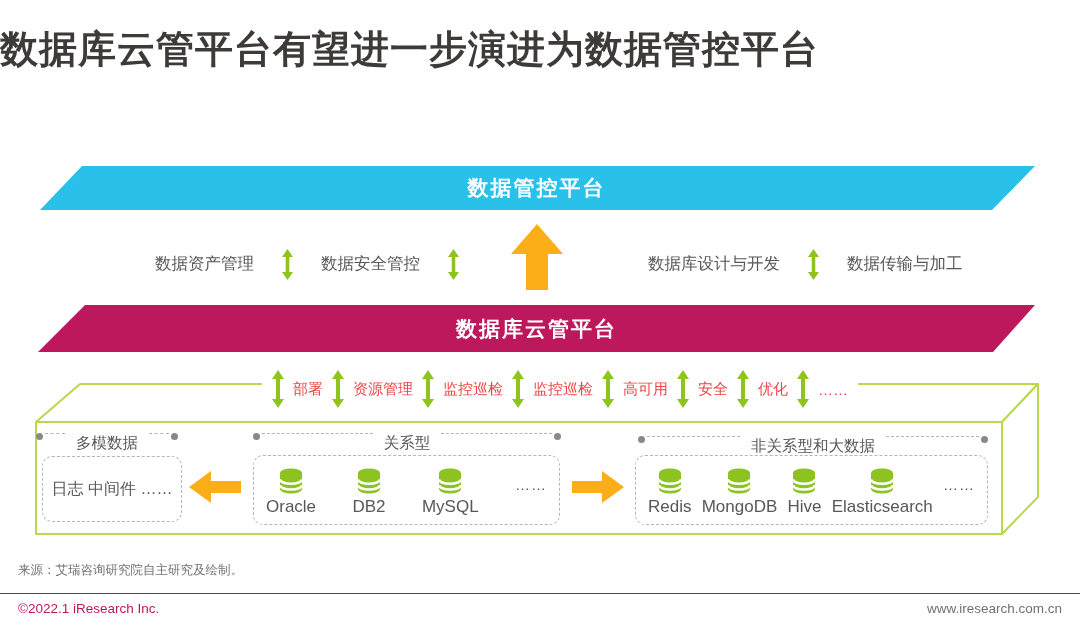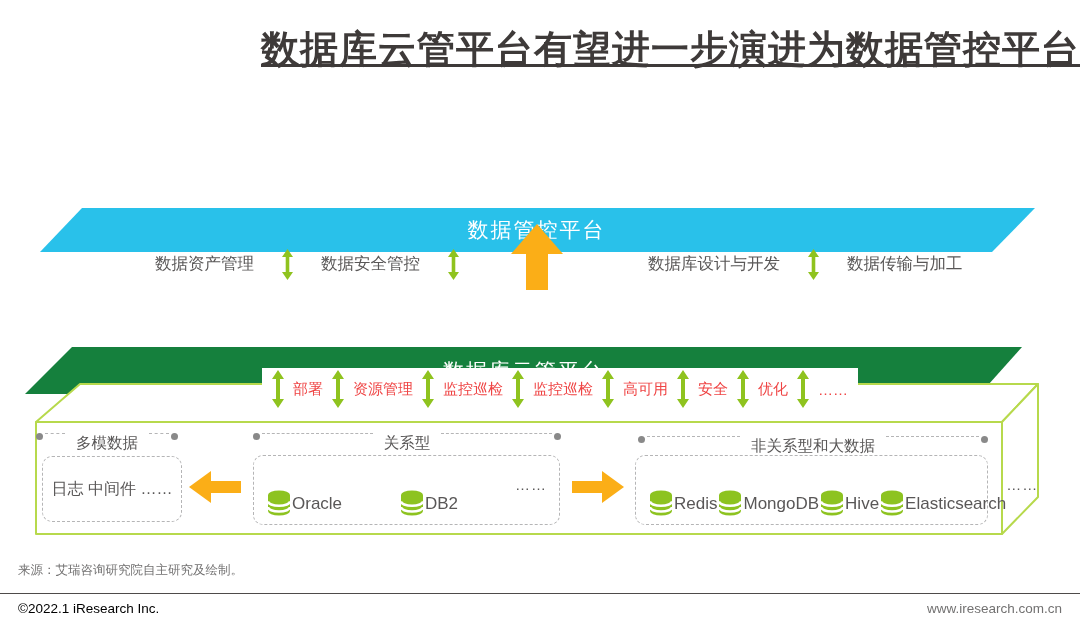--- a/index.html
+++ b/index.html
@@ -8,8 +8,8 @@
   .abs{position:absolute;}
 
   
-  .title{left:0;top:24px;width:1080px;text-align:right;font-size:38px;font-weight:bold;
-         color:#3e3a39;letter-spacing:1px;text-decoration:underline;}
+  .title{left:0;top:24px;width:1080px;text-align:left;font-size:38px;font-weight:bold;
+         color:#3e3a39;letter-spacing:1px;}
 
   
   .banner{display:flex;align-items:center;justify-content:center;

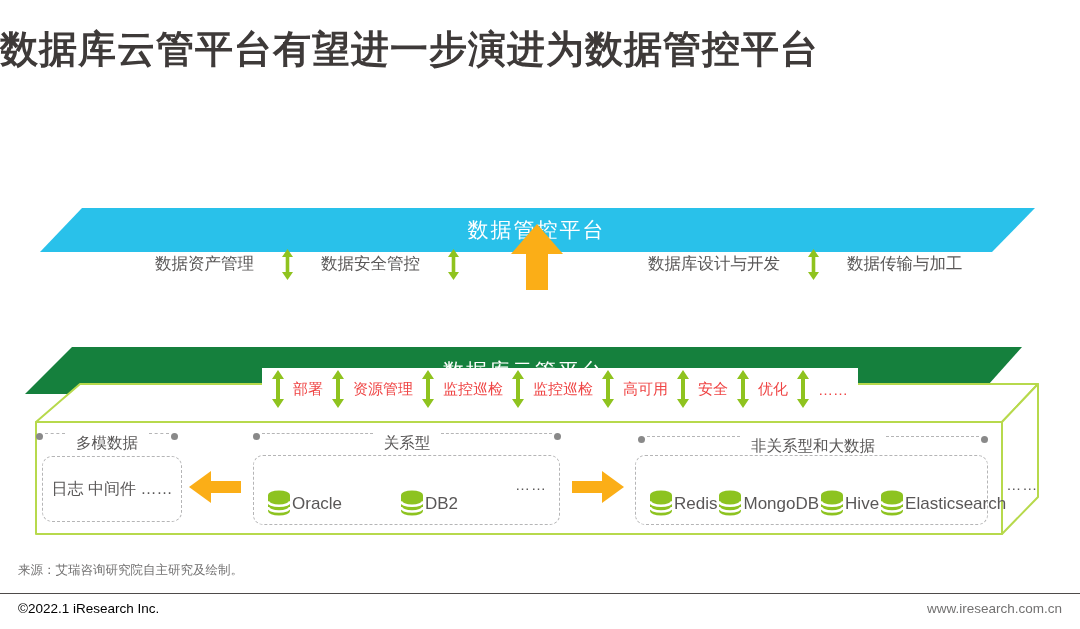--- a/index.html
+++ b/index.html
@@ -13,7 +13,7 @@
 
   
   .banner{display:flex;align-items:center;justify-content:center;
-          color:#fff;font-size:21px;font-weight:normal;letter-spacing:2px;margin-top:42px;}
+          color:#fff;font-size:21px;font-weight:bold;letter-spacing:2px;}
   .banner-top{left:38px;top:166px;width:997px;height:44px;background:#29C1EA;
           clip-path:polygon(44px 0,100% 0,calc(100% - 43px) 100%,2px 100%);}
   .banner-mid{left:25px;top:305px;width:997px;height:47px;background:#15803d;

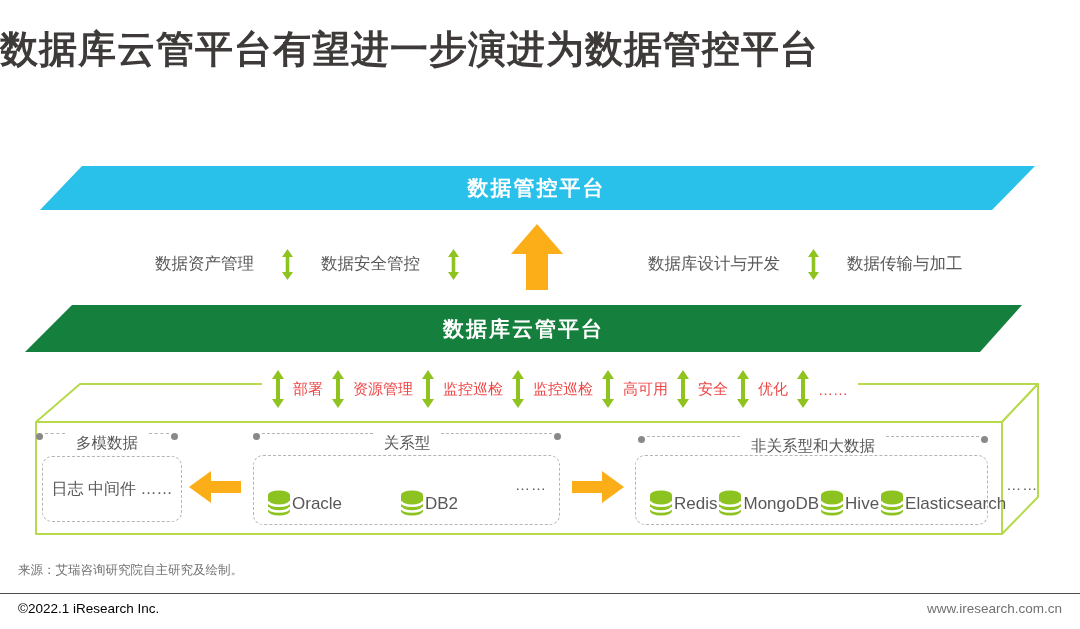--- a/index.html
+++ b/index.html
@@ -16,7 +16,7 @@
           color:#fff;font-size:21px;font-weight:bold;letter-spacing:2px;}
   .banner-top{left:38px;top:166px;width:997px;height:44px;background:#29C1EA;
           clip-path:polygon(44px 0,100% 0,calc(100% - 43px) 100%,2px 100%);}
-  .banner-mid{left:25px;top:305px;width:997px;height:47px;background:#15803d;
+  .banner-mid{left:38px;top:305px;width:997px;height:47px;background:#be185d;
           clip-path:polygon(47px 0,100% 0,calc(100% - 42px) 100%,0 100%);}
 
   

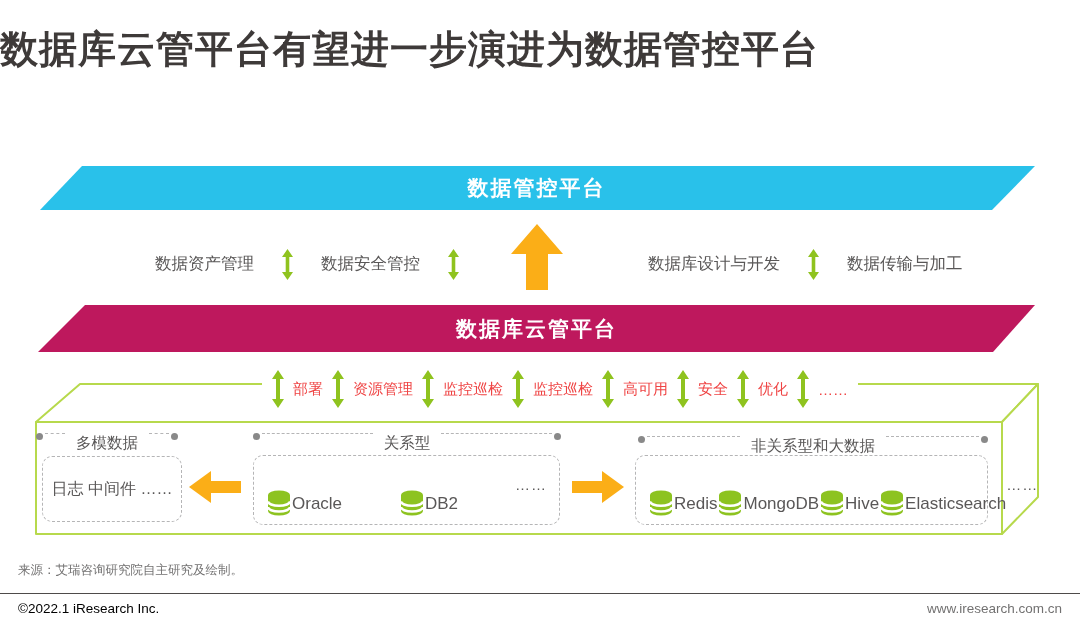--- a/index.html
+++ b/index.html
@@ -53,7 +53,7 @@
   .dbox-right{left:635px;top:455px;width:353px;height:70px;}
   .dbrow{display:flex;align-items:flex-end;justify-content:space-between;
          height:100%;box-sizing:border-box;padding:6px 12px 7px;}
-  .dbitem{display:flex;align-items:center;}
+  .dbitem{display:flex;flex-direction:column;align-items:center;}
   .dbitem .lbl{font-size:17px;color:#595757;margin-top:2px;white-space:nowrap;}
   .more{font-size:15px;color:#595757;letter-spacing:1px;margin-bottom:24px;}
 

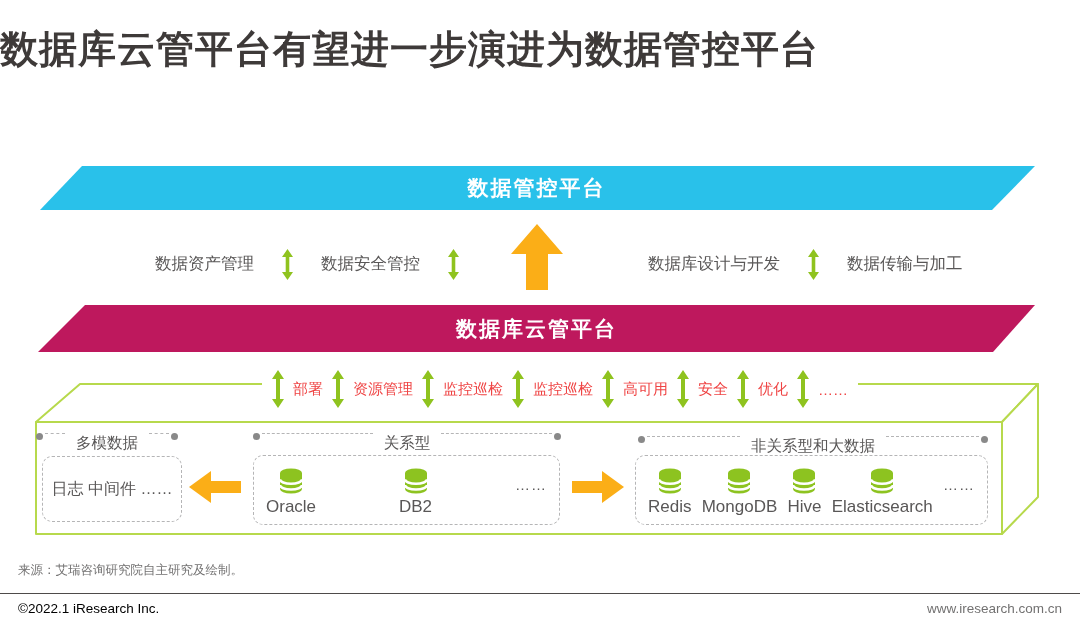--- a/index.html
+++ b/index.html
@@ -213,6 +213,14 @@
       </div>
 
 
+      <div class="dbitem">
+        <svg width="26" height="28" viewBox="0 0 26 28">
+          <path d="M2,6 A11,4.5 0 0 1 24,6 L24,22 A11,4.5 0 0 1 2,22 Z" fill="#8DC320"></path>
+          <path d="M2,12.3 A11,4.5 0 0 0 24,12.3" fill="none" stroke="#ffffff" stroke-width="2.6"></path>
+          <path d="M2,18 A11,4.5 0 0 0 24,18" fill="none" stroke="#ffffff" stroke-width="2.6"></path>
+        </svg>
+        <span class="lbl">MySQL</span>
+      </div>
     <span class="more">……</span>
   </div>
 </div>

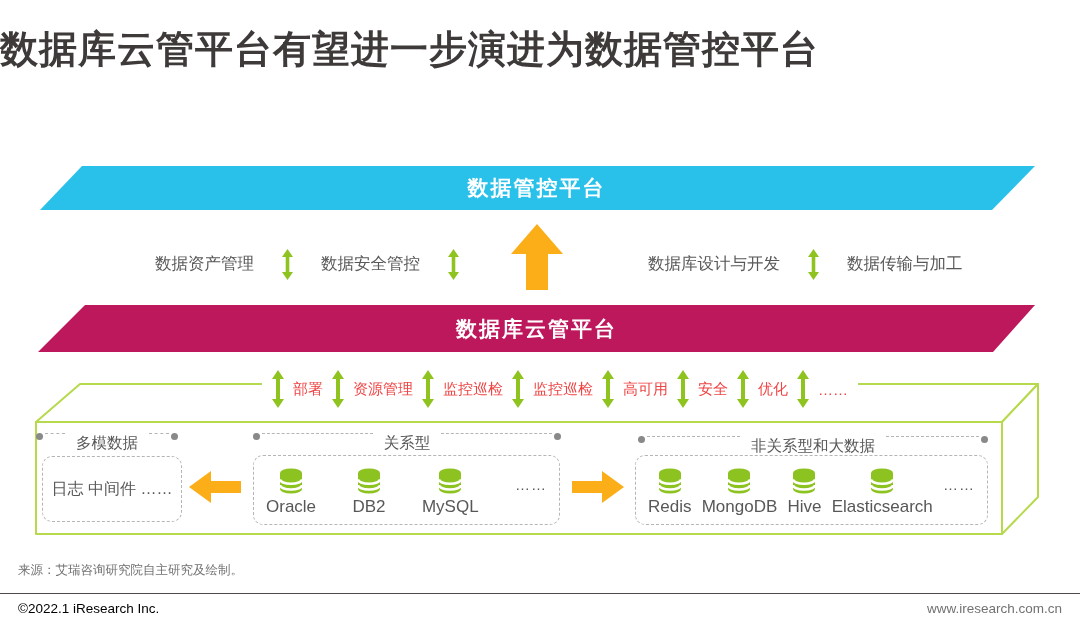--- a/index.html
+++ b/index.html
@@ -65,7 +65,7 @@
   
   .source{left:18px;top:562px;font-size:12.5px;color:#727171;}
   .rule{left:0;top:593px;width:1080px;border-top:1px solid #4e4b4a;height:0;}
-  .copyright{left:18px;top:601px;font-size:13.5px;color:#000000;}
+  .copyright{left:18px;top:601px;font-size:13.5px;color:#be185d;}
   .website{right:18px;top:601px;font-size:13.5px;color:#727171;}
 
   svg{display:block;}

